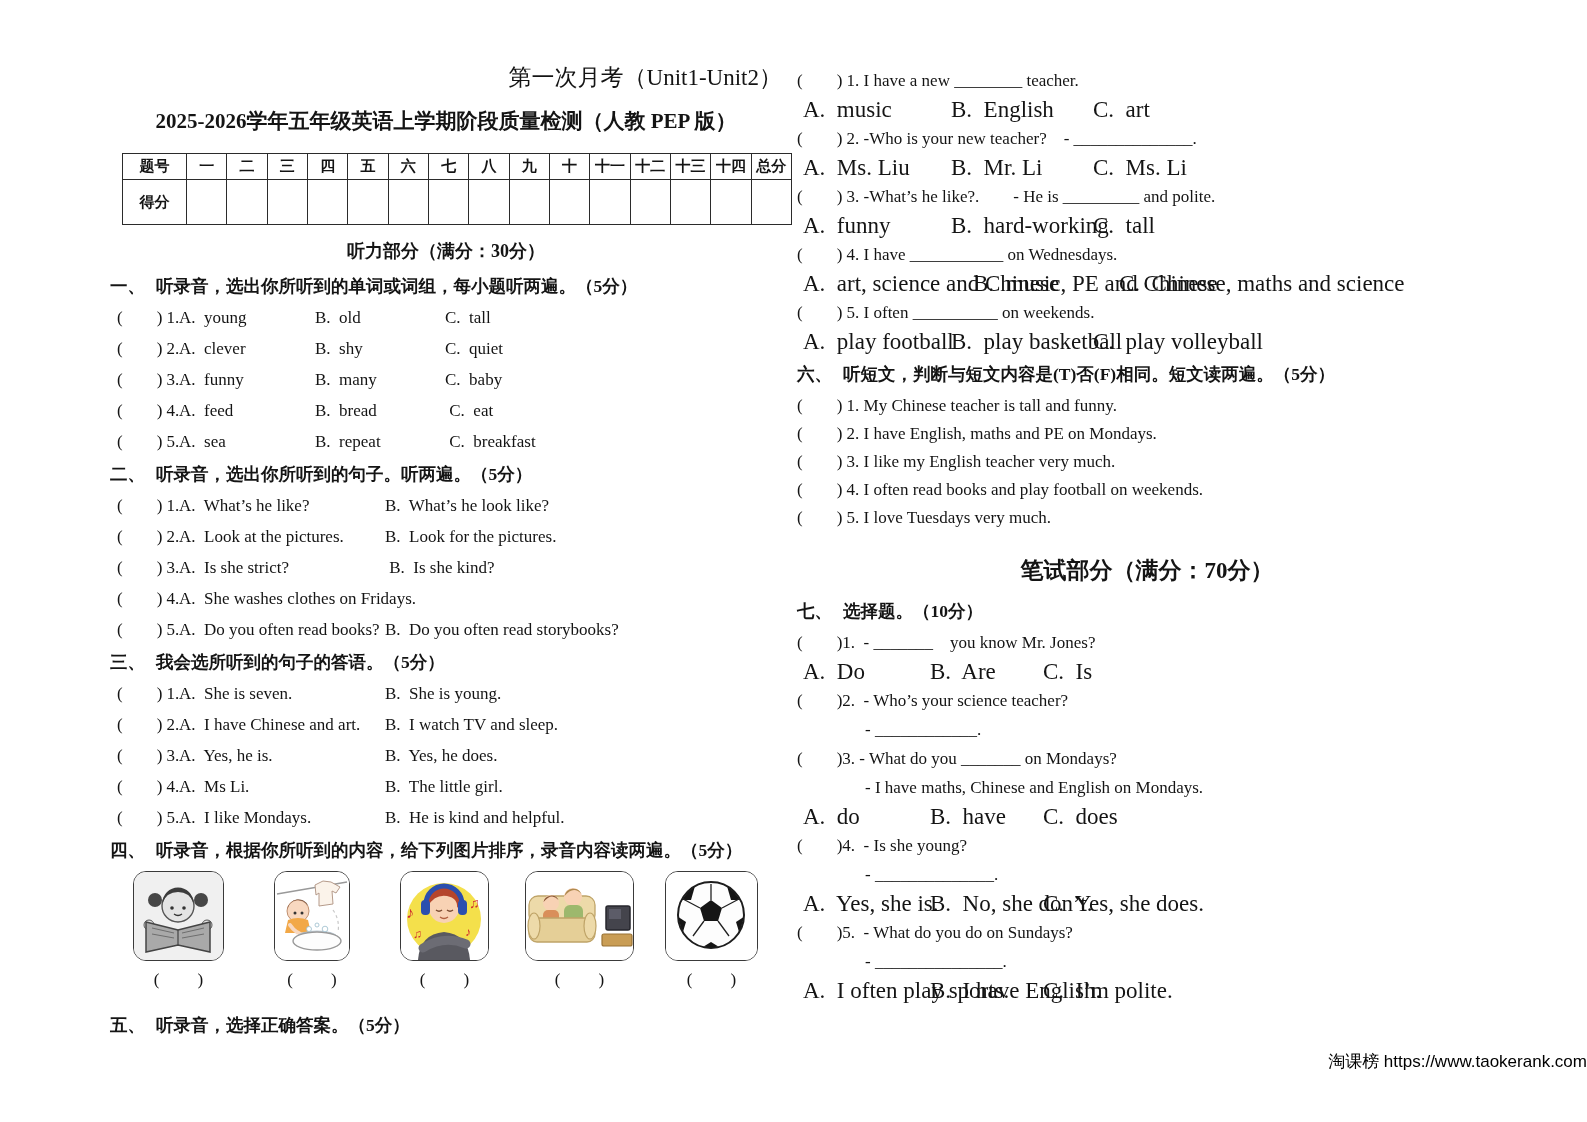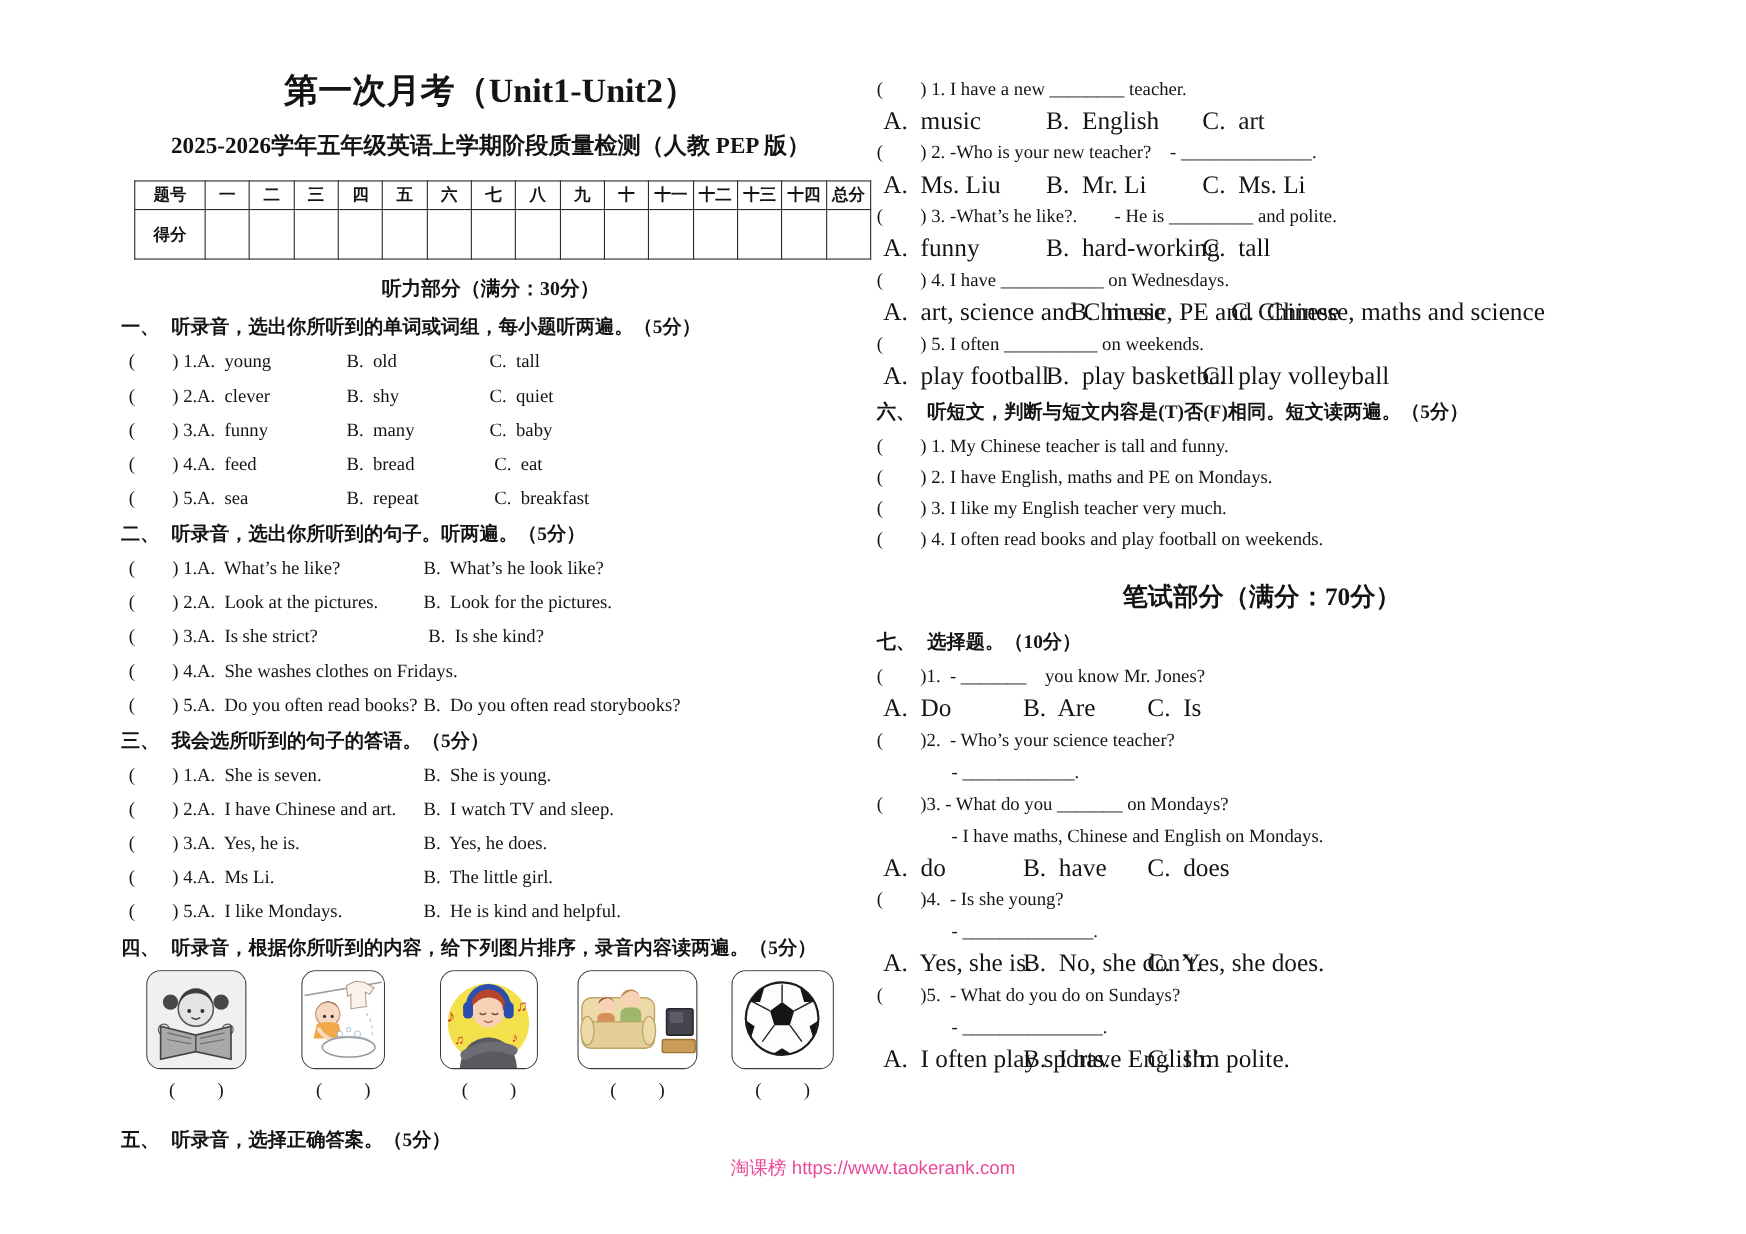--- a/index.html
+++ b/index.html
@@ -7,7 +7,7 @@
   .paper{position:relative;width:1587px;height:1122px;background:#fff;overflow:hidden;}
   .col-left{position:absolute;left:110px;top:62px;width:672px;}
   .col-right{position:absolute;left:797px;top:70px;width:700px;}
-  h1.title{font-size:31px;font-weight:bold;text-align:center;margin:0 0 14px 0;}
+  h1.title{font-size:23px;font-weight:normal;text-align:right;margin:0 0 14px 0;}
   h2.subtitle{font-size:21px;font-weight:bold;text-align:center;margin:0 0 18px 0;}
   table.score{border-collapse:collapse;width:670px;table-layout:fixed;margin-bottom:14px;margin-left:12px;}
   table.score td{border:1.6px solid #2b2b2b;text-align:center;font-weight:bold;font-size:15px;height:25px;padding:0;overflow:hidden;}

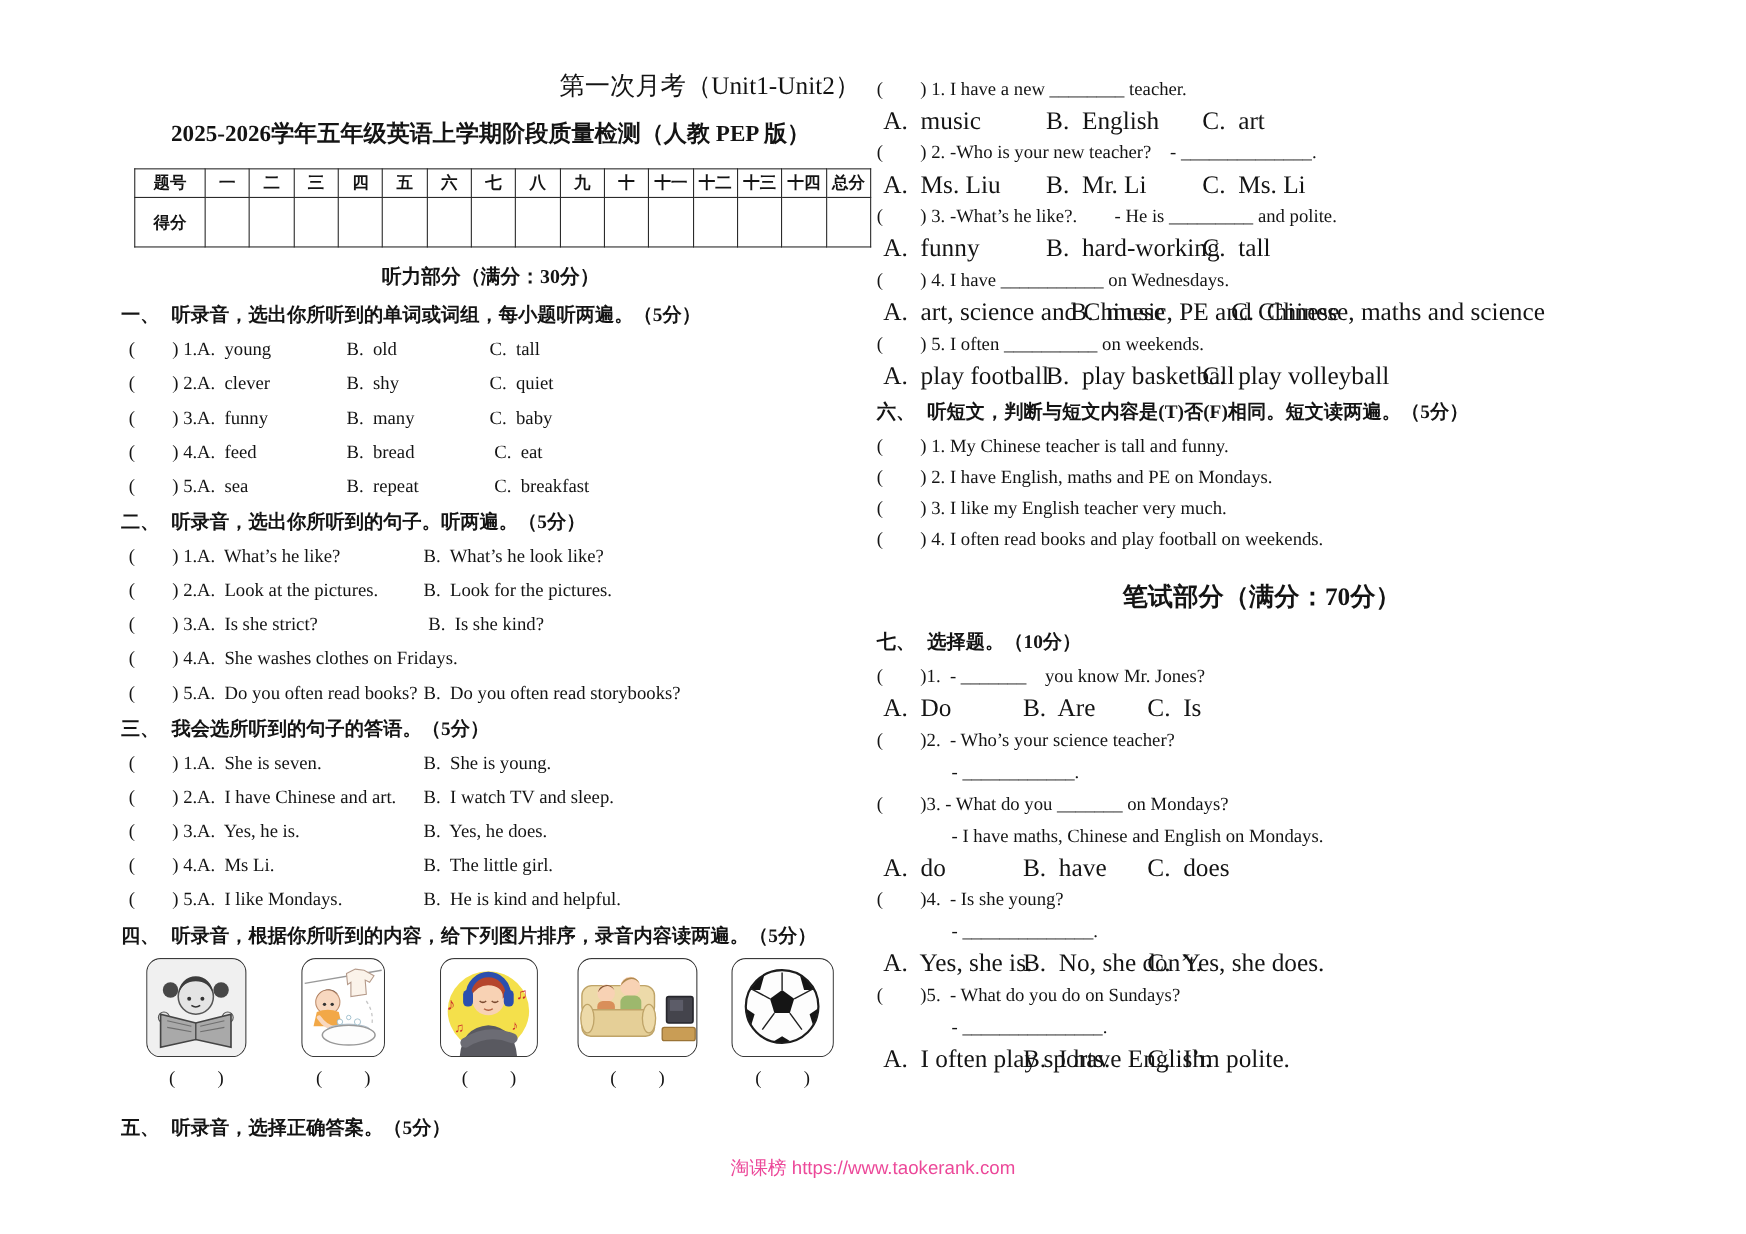--- a/index.html
+++ b/index.html
@@ -283,6 +283,7 @@
     <div class="ti">(        ) 2. I have English, maths and PE on Mondays.</div>
     <div class="ti">(        ) 3. I like my English teacher very much.</div>
     <div class="ti">(        ) 4. I often read books and play football on weekends.</div>
+    <div class="ti">(        ) 5. I love Tuesdays very much.</div>
 
     <div class="part-title2">笔试部分（满分：70分）</div>
 

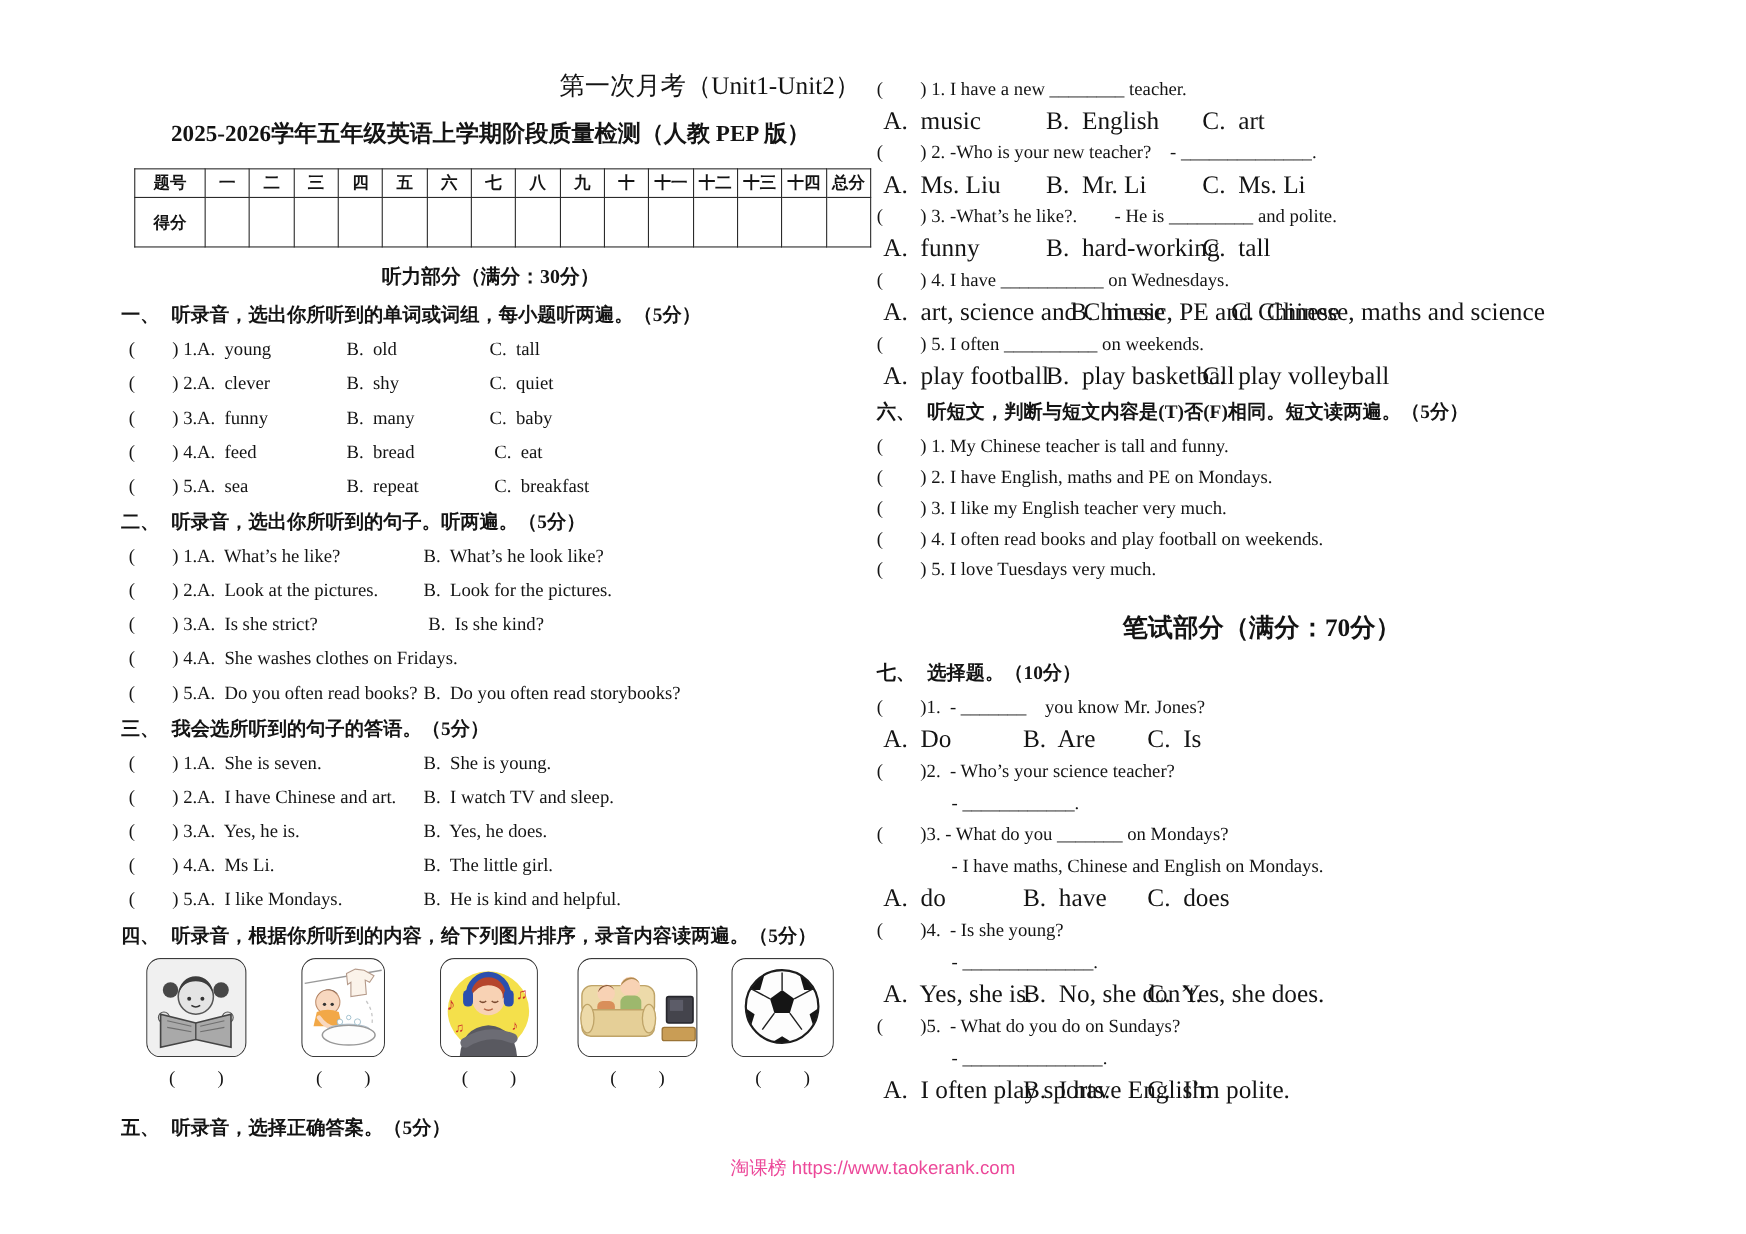--- a/index.html
+++ b/index.html
@@ -33,7 +33,7 @@
   .ti{white-space:pre;font-size:17px;line-height:21px;margin-bottom:7px;}
   .part-title2{font-weight:bold;font-size:23px;text-align:center;margin:27px 0 14px 0;white-space:pre;}
   .indent{padding-left:68px;}
-  .footer{position:absolute;left:0;right:0;top:1050px;text-align:center;color:#ec4899;font-size:17px;font-family:"Liberation Sans","DejaVu Sans",sans-serif;}
+  .footer{position:absolute;left:0;right:0;top:1050px;text-align:right;color:#000000;font-size:17px;font-family:"Liberation Sans","DejaVu Sans",sans-serif;}
 </style>
 </head>
 <body>

